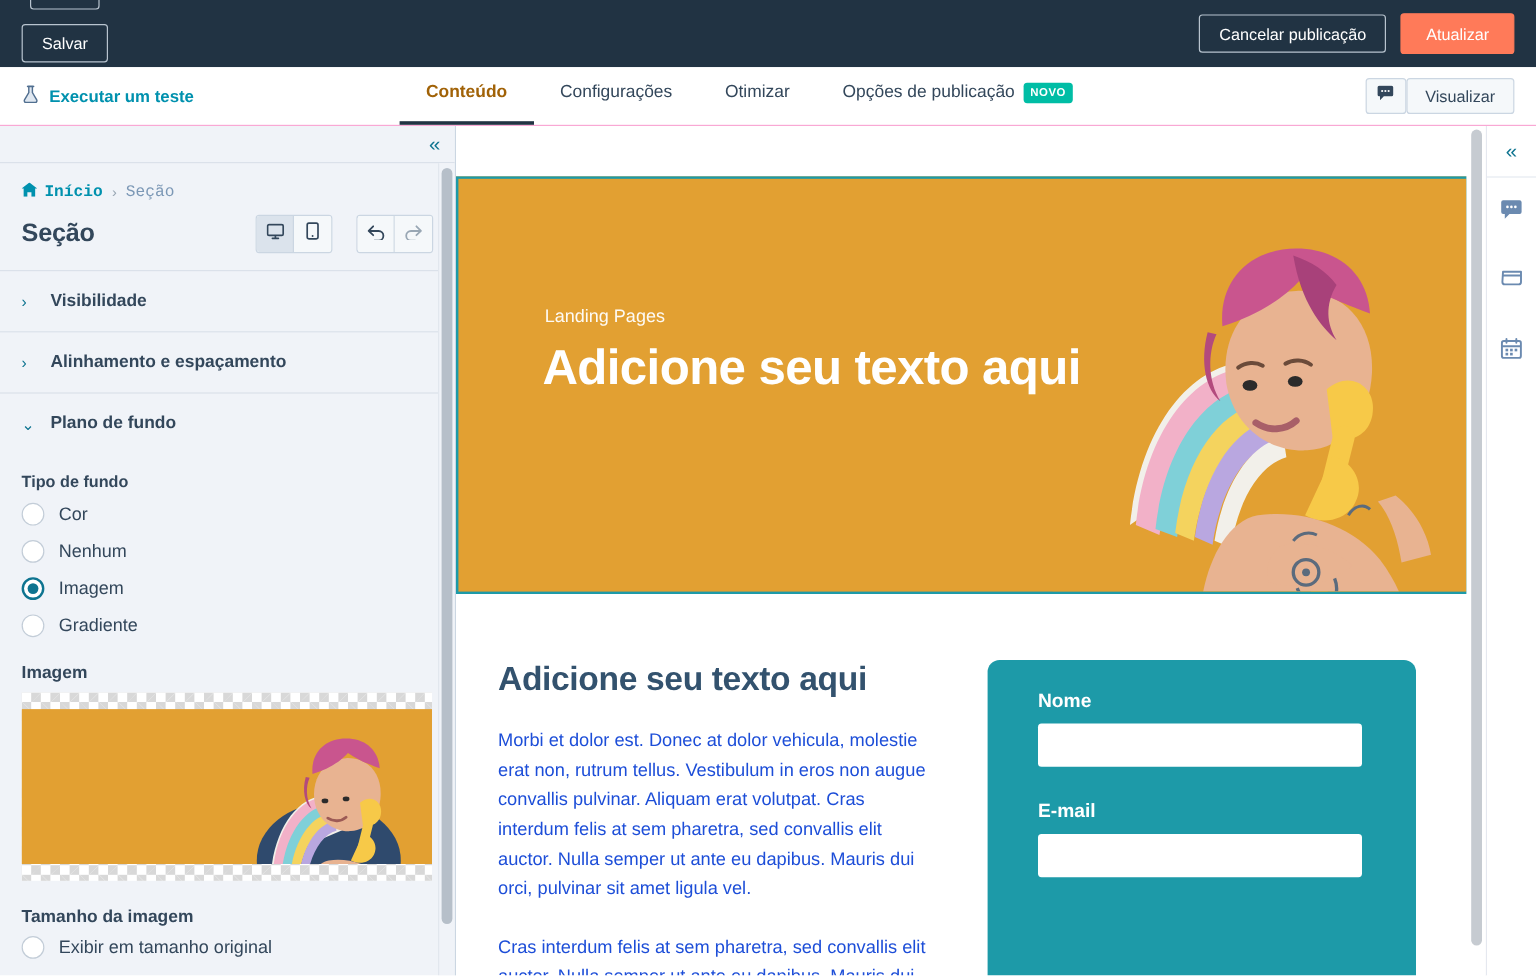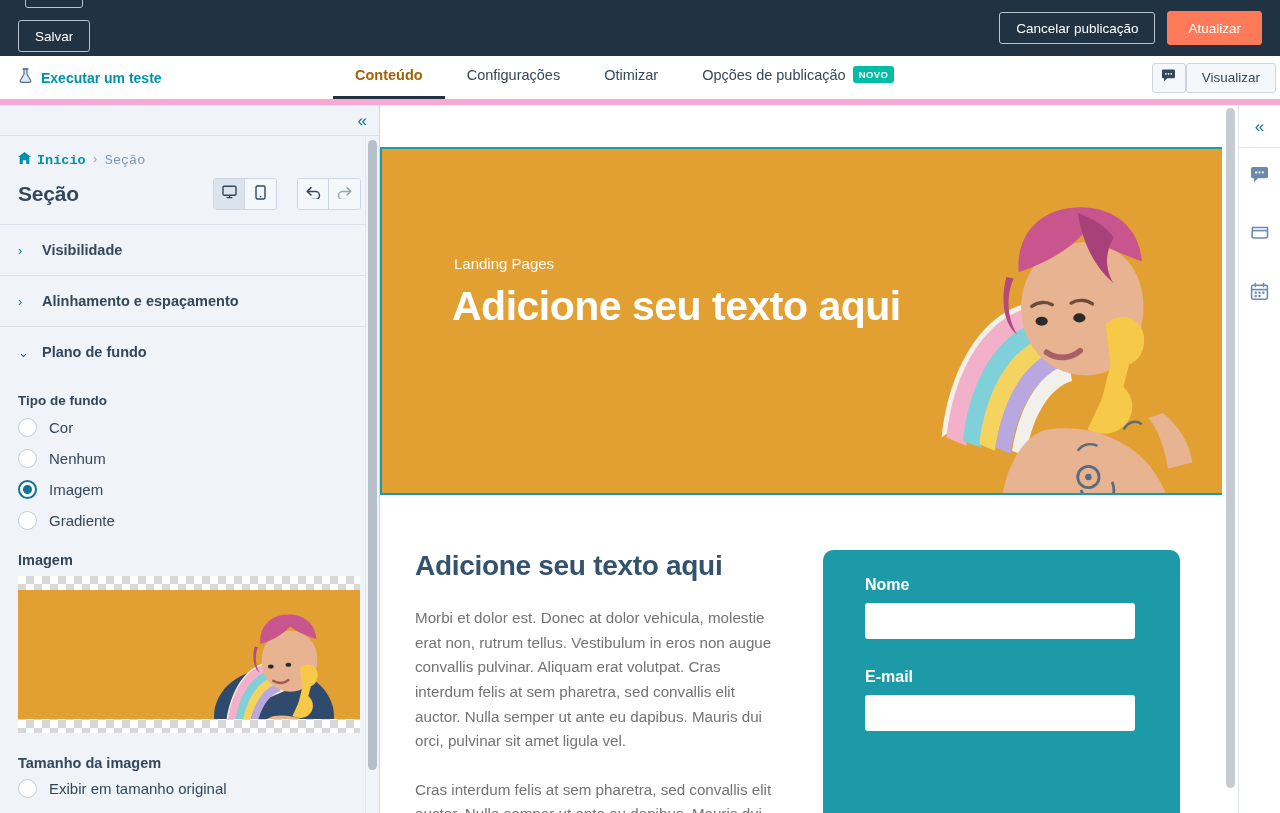--- a/index.html
+++ b/index.html
@@ -35,7 +35,7 @@
 
   
   .navbar {
-    height: 49px; background: #fff; border-bottom: 6px solid #f9a8d4;
+    height: 49px; background: #fff; border-bottom: 1px solid #f9a8d4;
     display: flex; align-items: stretch; position: relative;
   }
   .nav-test {

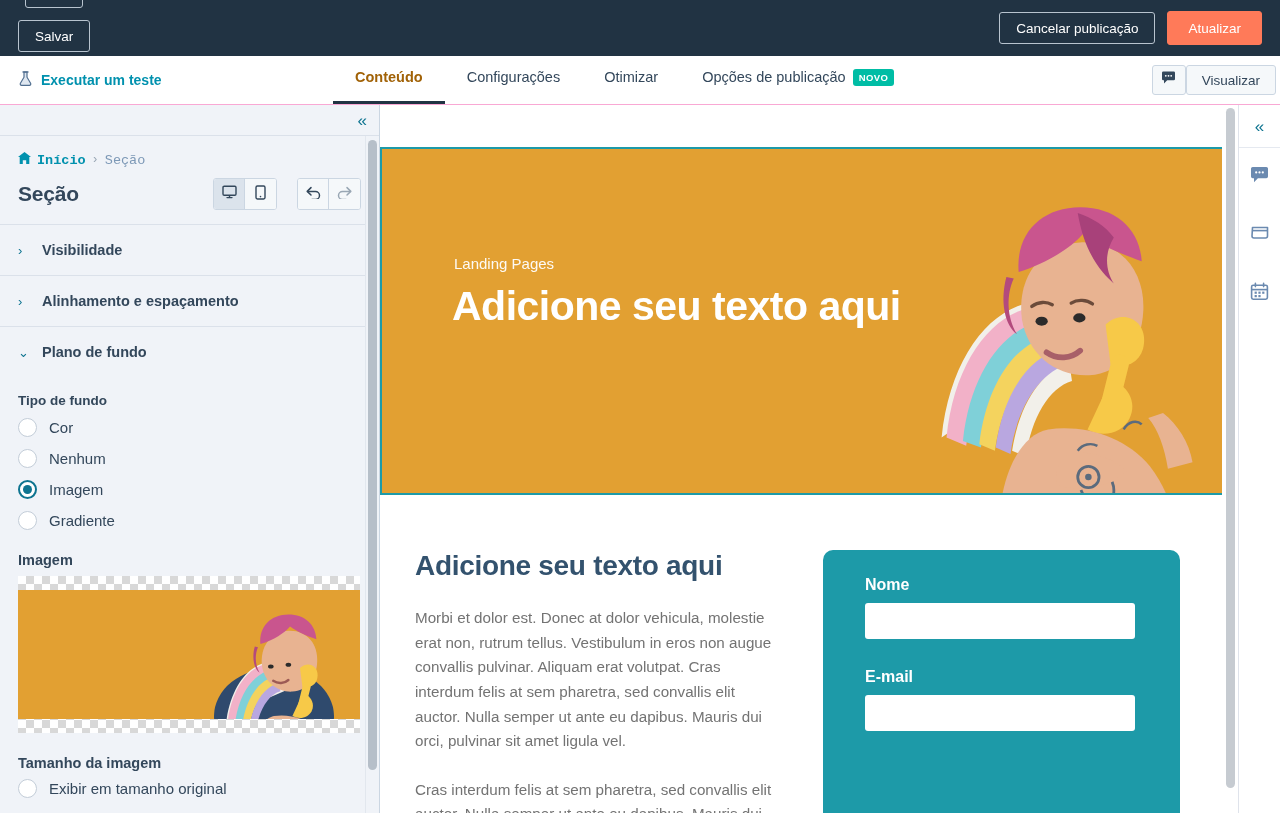--- a/index.html
+++ b/index.html
@@ -61,7 +61,7 @@
   }
   .nav-right {
     margin-left: auto; display: flex; align-items: center; 
-    padding-right: 4px;
+    padding-right: 18px;
   }
   .icon-btn-sq {
     width: 34px; height: 30px; border: 1px solid #cbd6e2; border-radius: 3px;

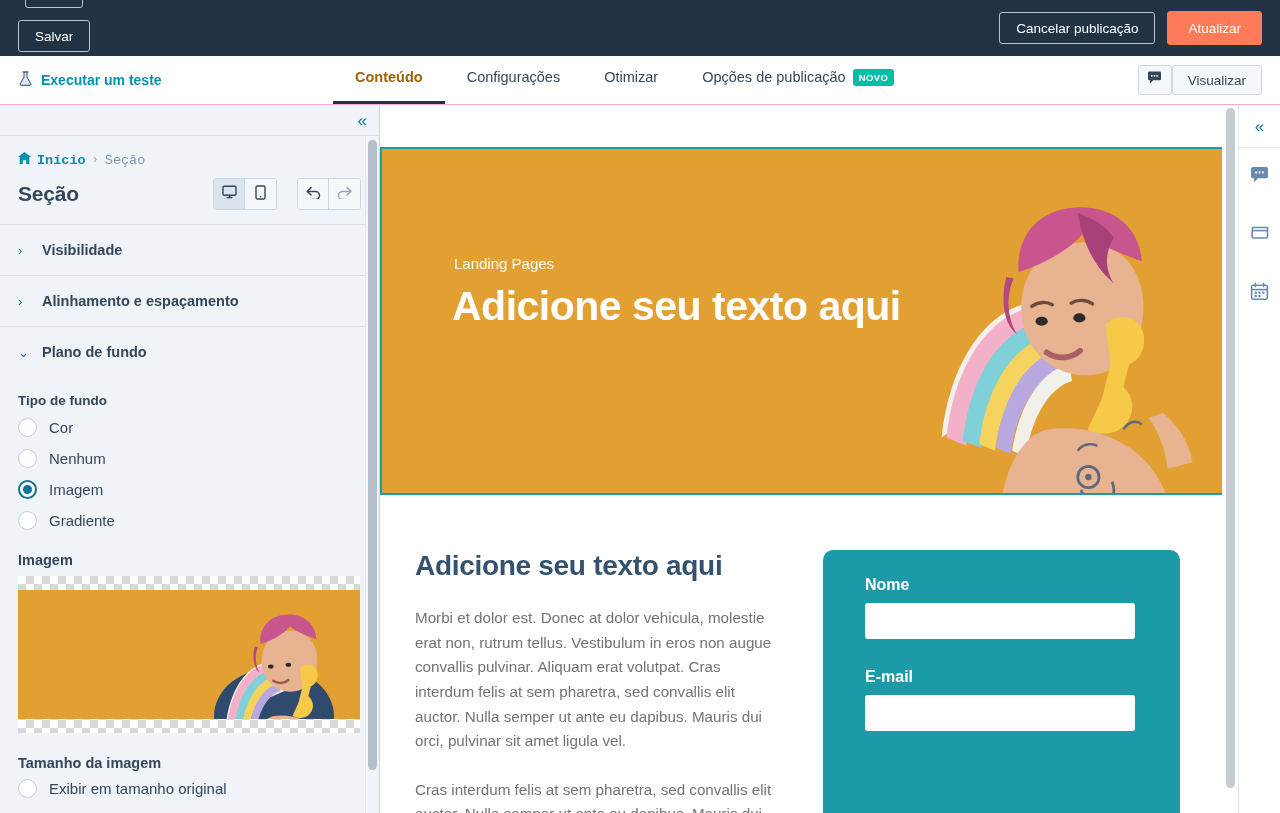--- a/index.html
+++ b/index.html
@@ -192,7 +192,7 @@
   .col-text { width: 360px; }
   .ct-h2 { font-size: 28px; font-weight: 700; color: #33526e; letter-spacing: -.3px; }
   .ct-p {
-    font-size: 15.2px; line-height: 1.62; color: #737373; margin-top: 24px;
+    font-size: 15.2px; line-height: 1.62; color: #1d4ed8; margin-top: 24px;
   }
   .col-form {
     width: 357px; background: #1d9aa8; border-radius: 10px;

